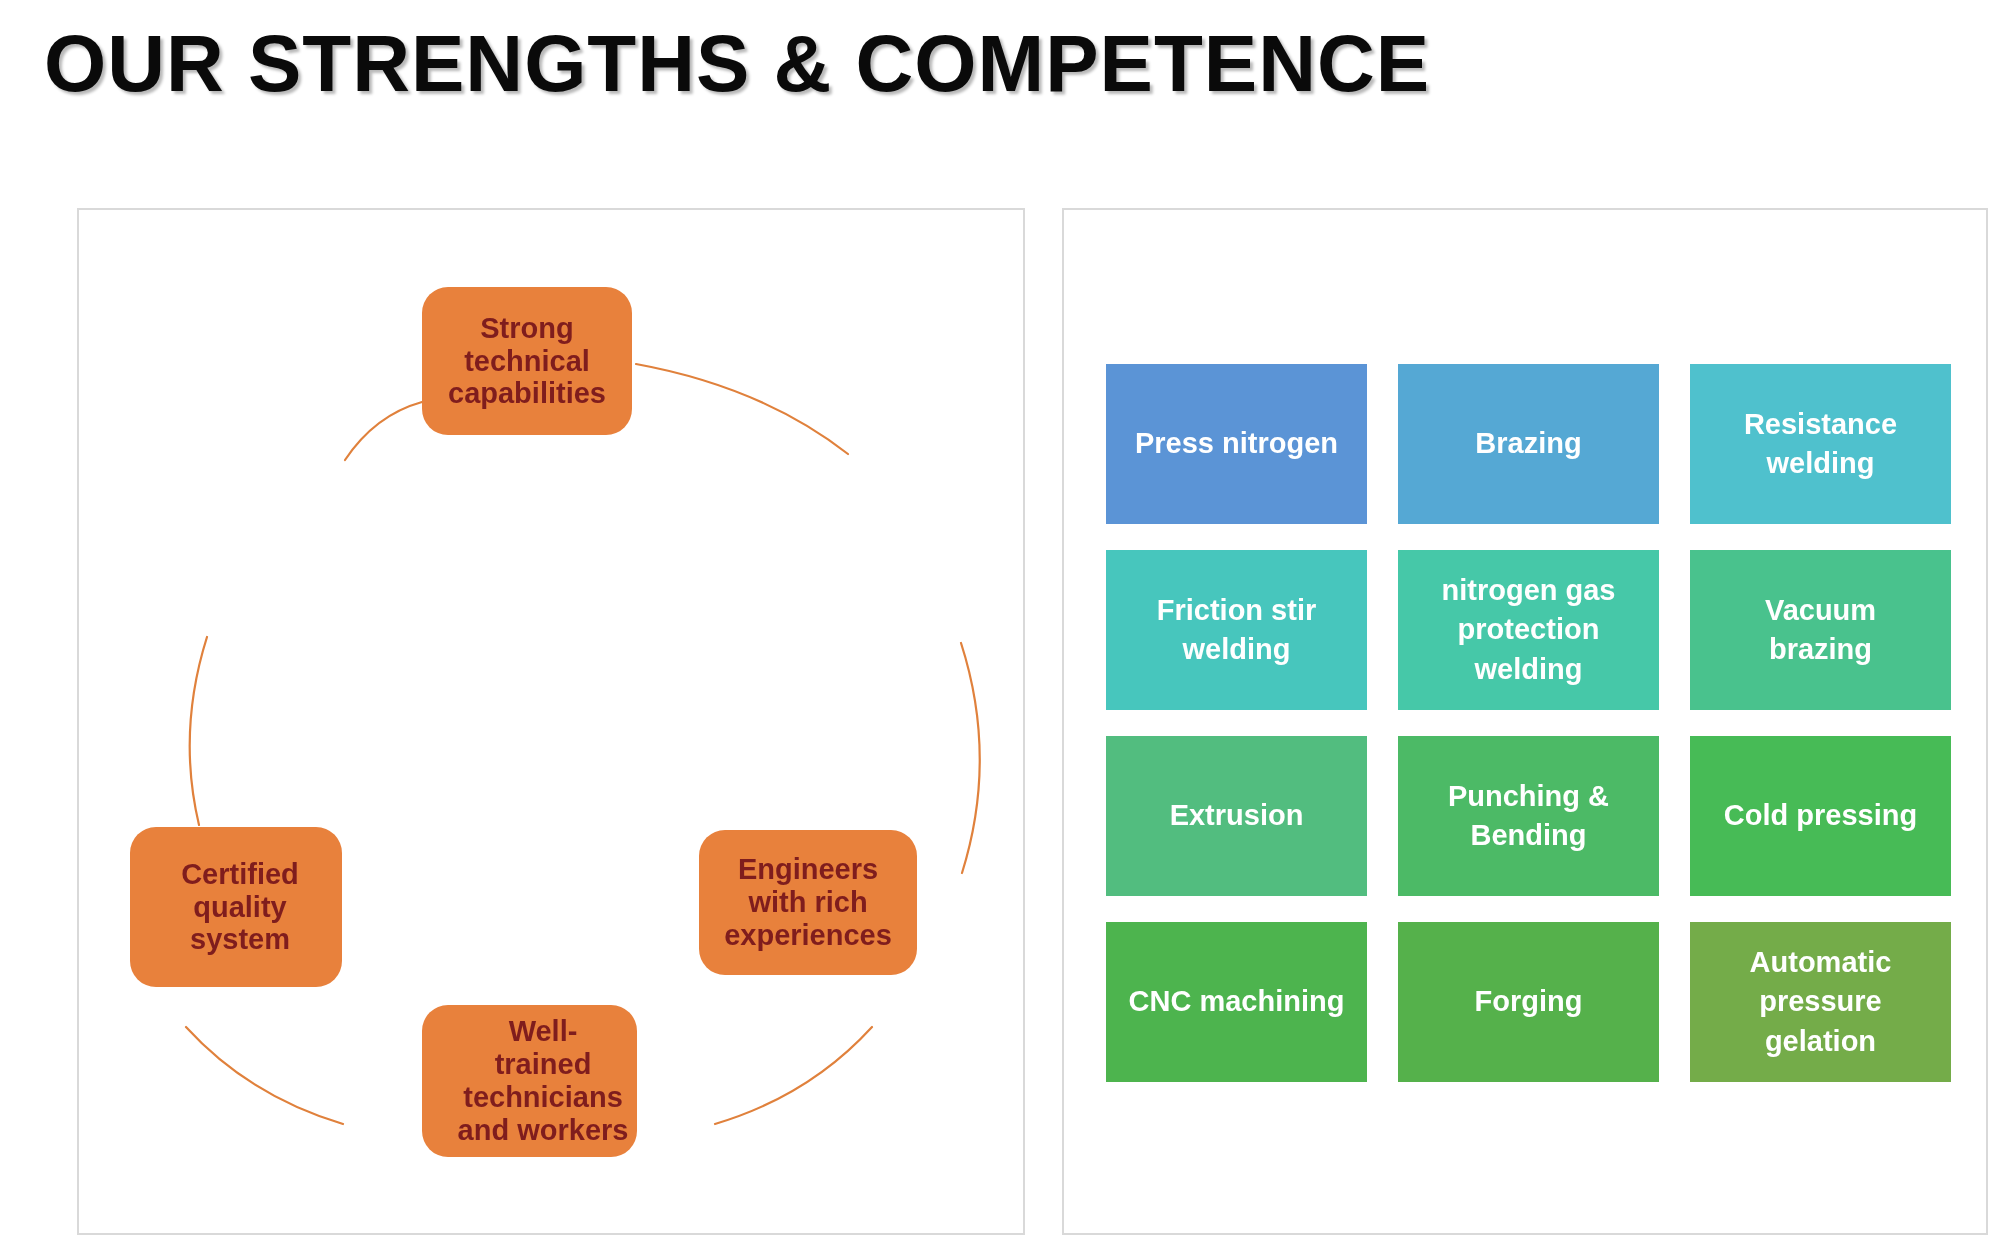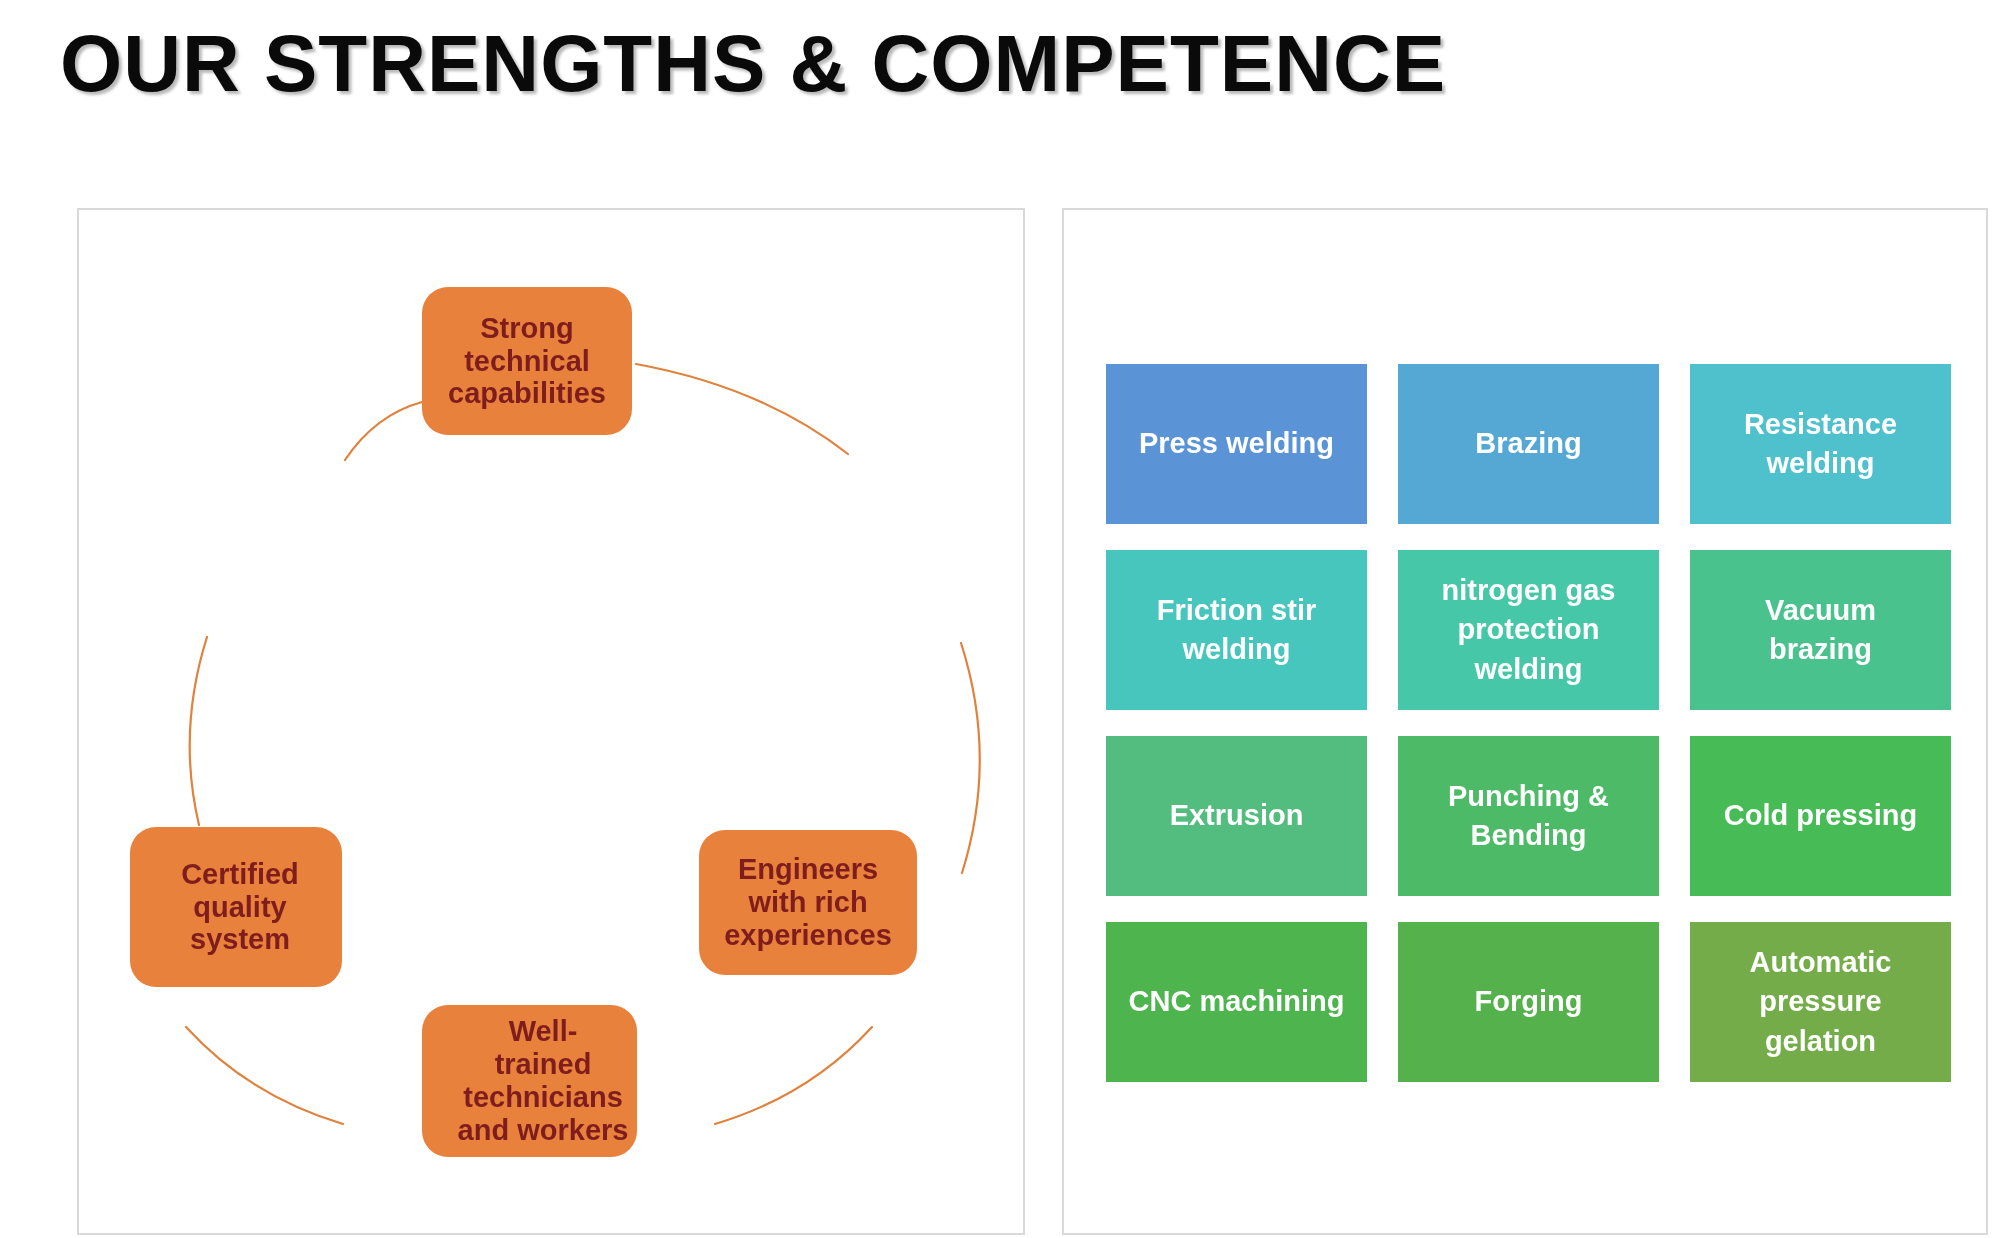--- a/index.html
+++ b/index.html
@@ -16,7 +16,7 @@
 
   .slide-title {
     position: absolute;
-    left: 60px;
+    left: 44px;
     top: 18px;
     font-size: 80px;
     font-weight: bold;

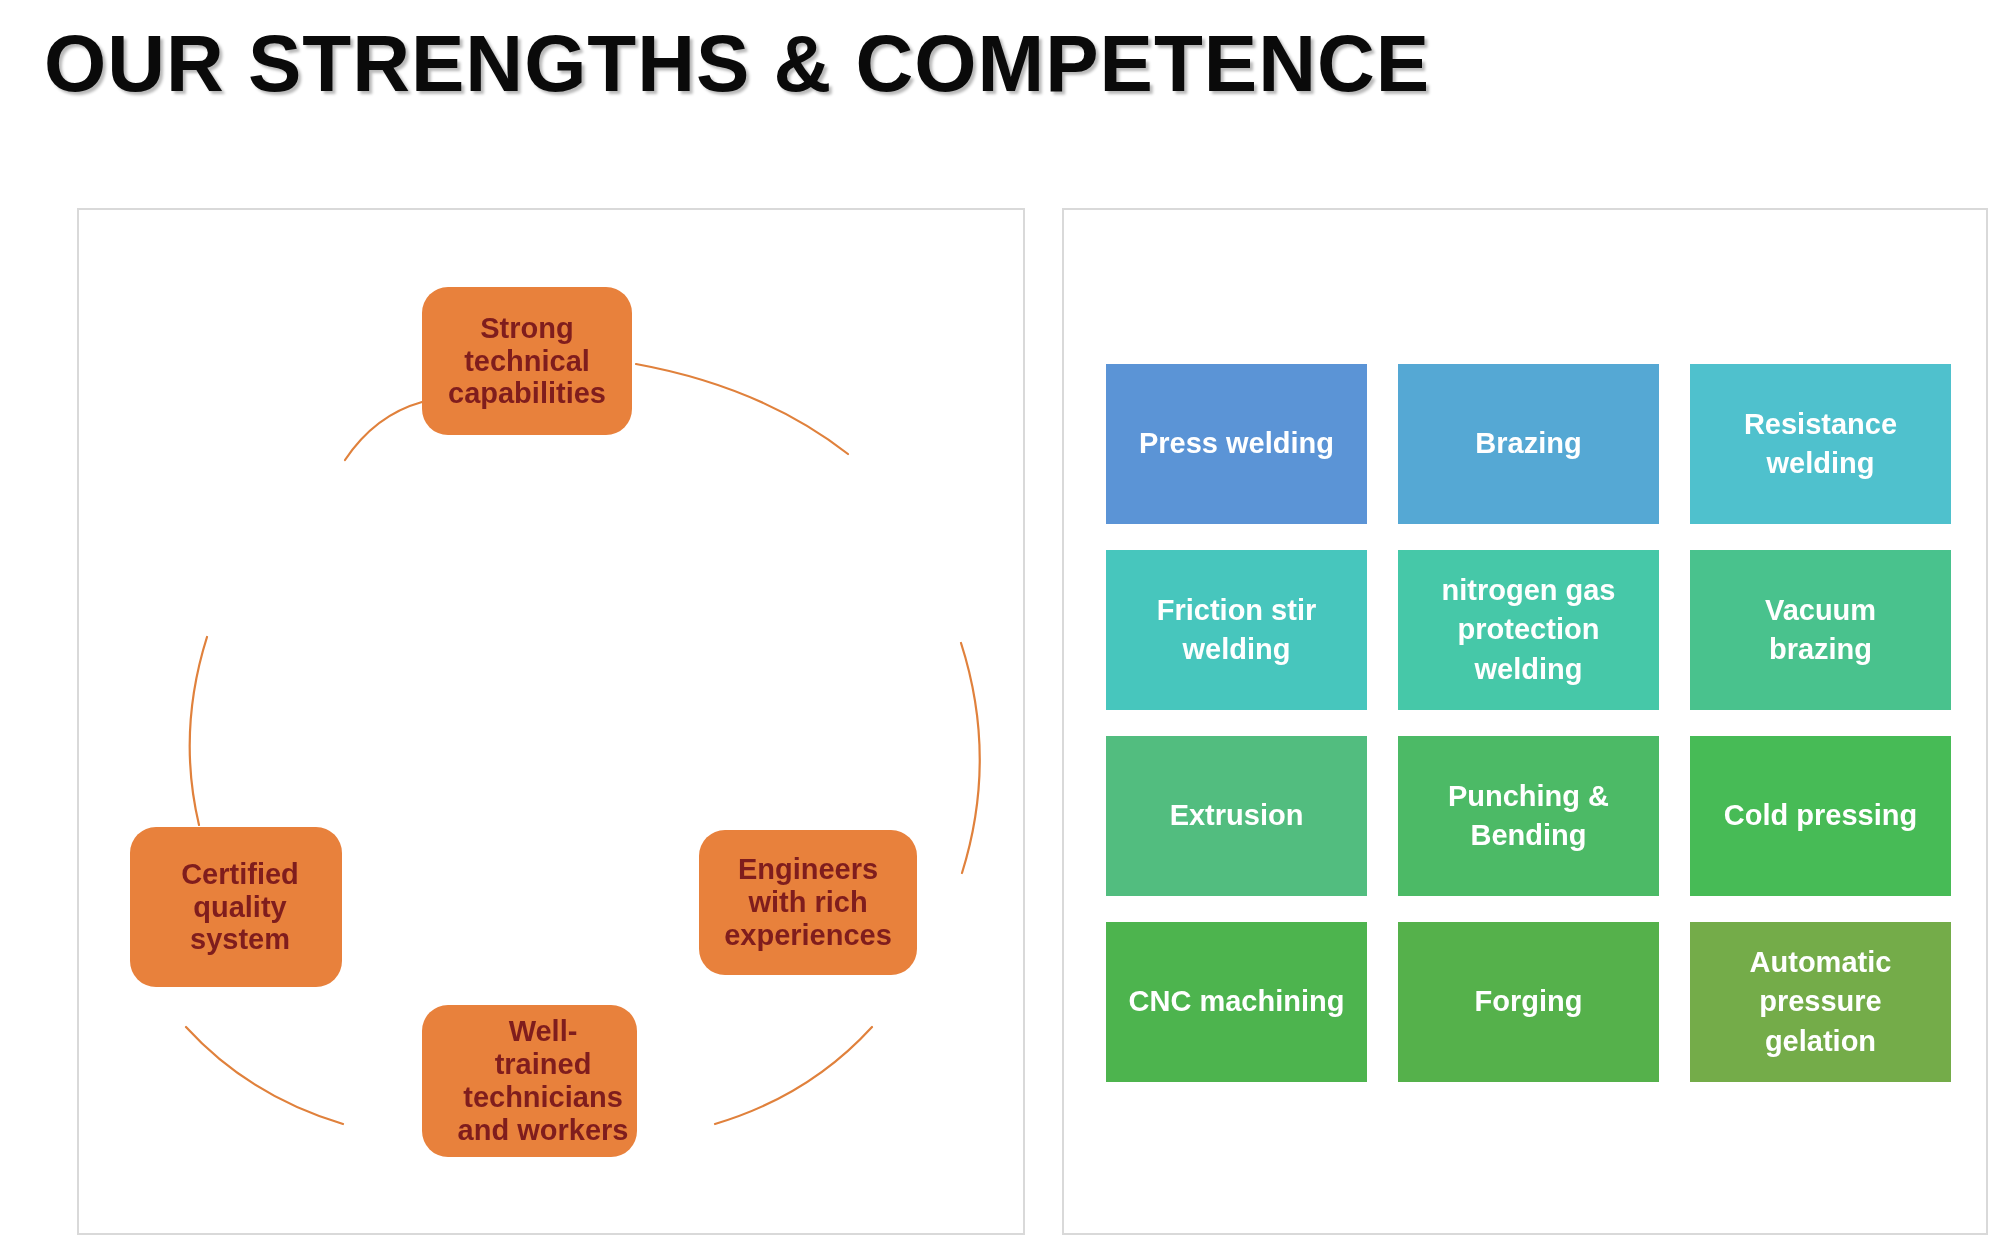--- a/index.html
+++ b/index.html
@@ -129,7 +129,7 @@
   <div class="panel panel-right">
     <div class="competence-grid">
 
-      <div class="tile" style="background: rgb(91, 148, 214);">Press welding</div>
+      <div class="tile" style="background: rgb(91, 148, 214);">Press nitrogen</div>
 
       <div class="tile" style="background: rgb(85, 168, 212);">Brazing</div>
 

